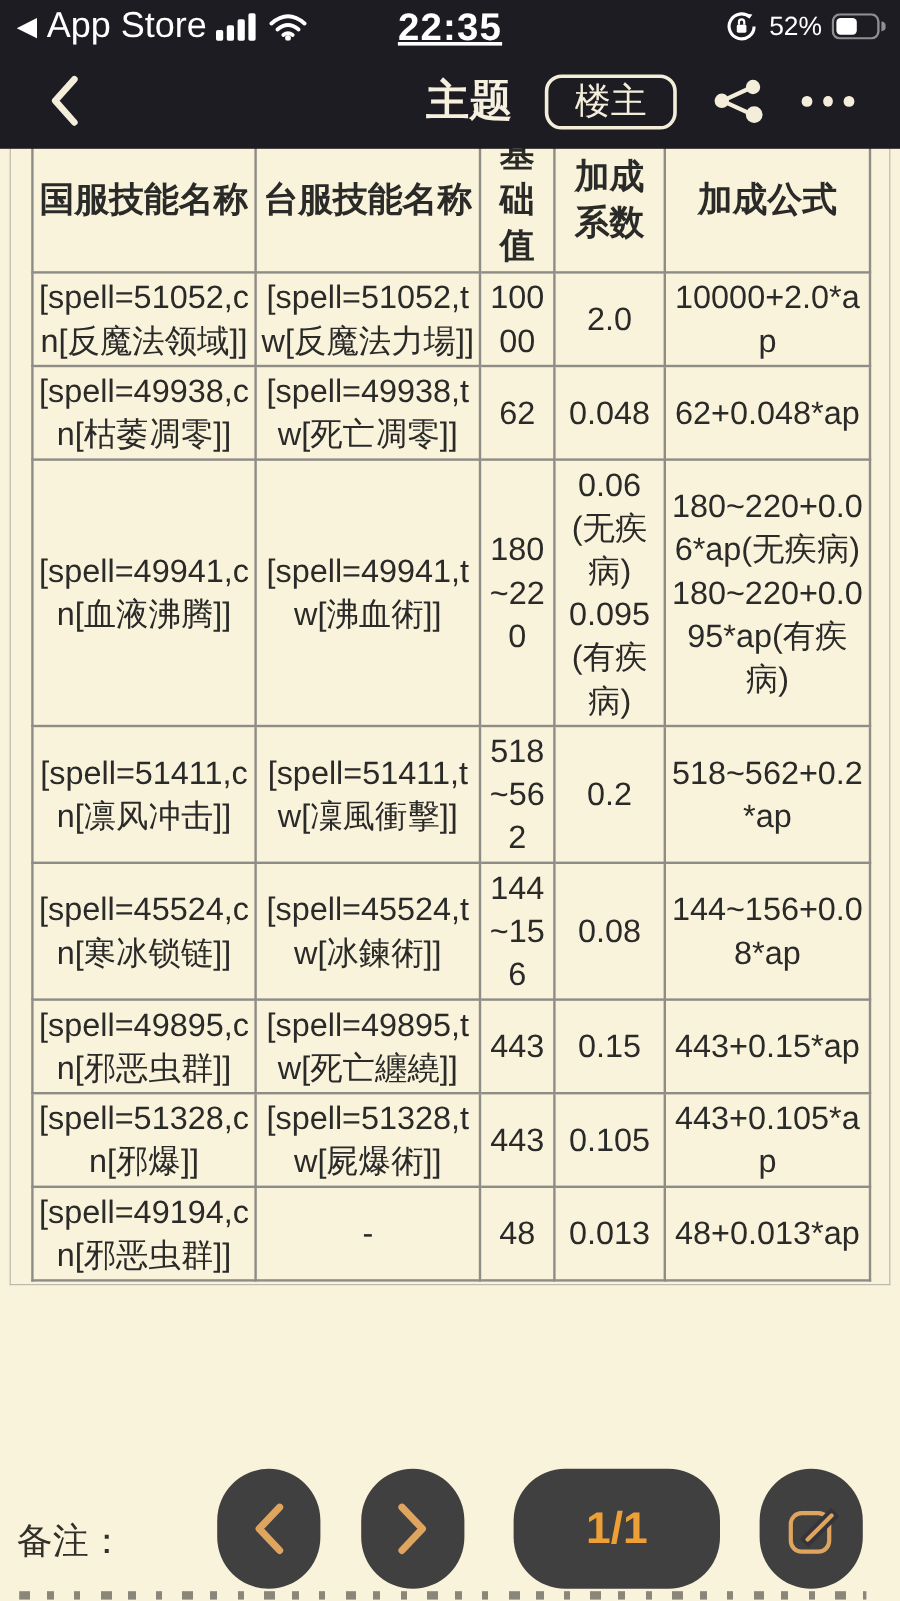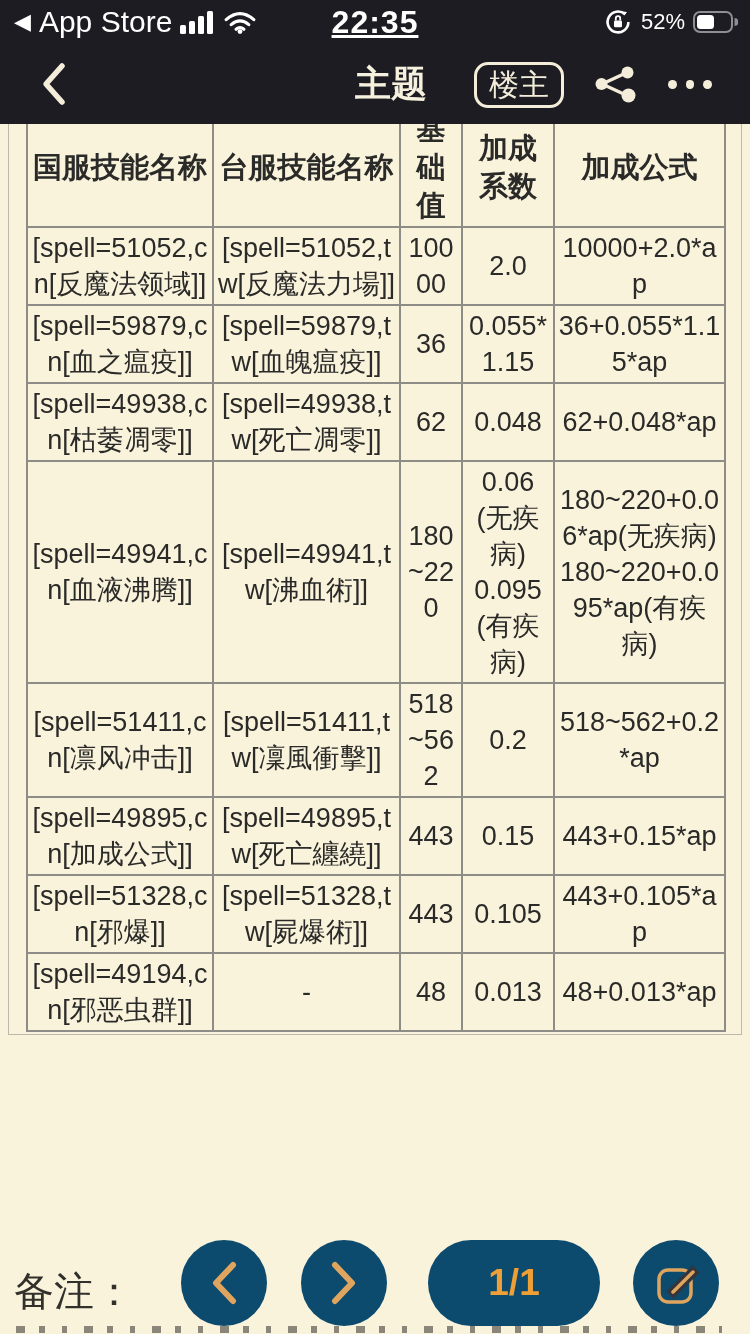--- a/index.html
+++ b/index.html
@@ -45,7 +45,7 @@
   .nav-badge {
     position:absolute; right:186px; top:18px;
     border:3px solid #F3EDDA; border-radius:14px;
-    padding:2px 12px; font-size:30px; color:#F3EDDA; line-height:36px;
+    padding:2px 22px; font-size:30px; color:#F3EDDA; line-height:36px;
   }
   .nav-share { position:absolute; right:112px; top:20px; width:44px; height:40px; }
   .nav-more  { position:absolute; right:38px; top:32px; width:44px; height:16px;

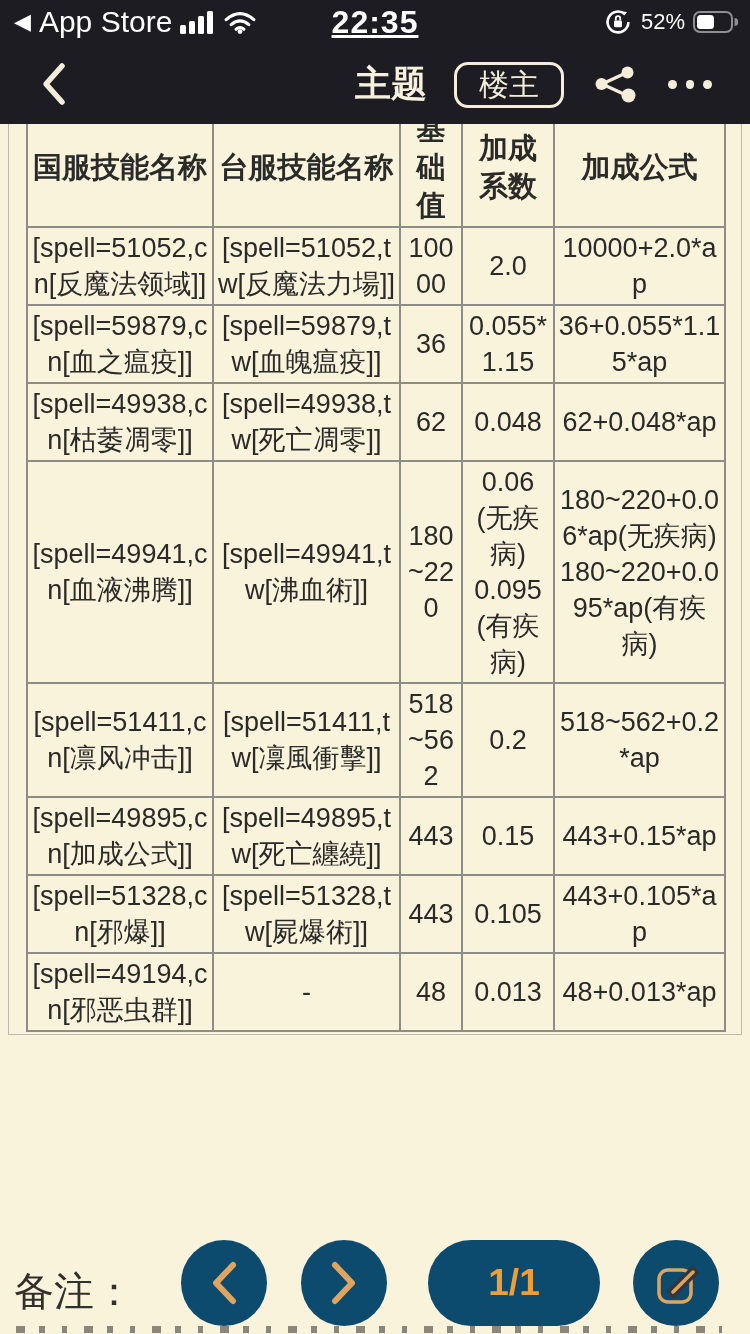--- a/index.html
+++ b/index.html
@@ -186,13 +186,6 @@
             <td>10000+2.0*ap</td>
           </tr>
           <tr class="r">
-            <td>[spell=59879,cn[血之瘟疫]]</td>
-            <td>[spell=59879,tw[血魄瘟疫]]</td>
-            <td>36</td>
-            <td>0.055*1.15</td>
-            <td>36+0.055*1.15*ap</td>
-          </tr>
-          <tr class="r">
             <td>[spell=49938,cn[枯萎凋零]]</td>
             <td>[spell=49938,tw[死亡凋零]]</td>
             <td>62</td>

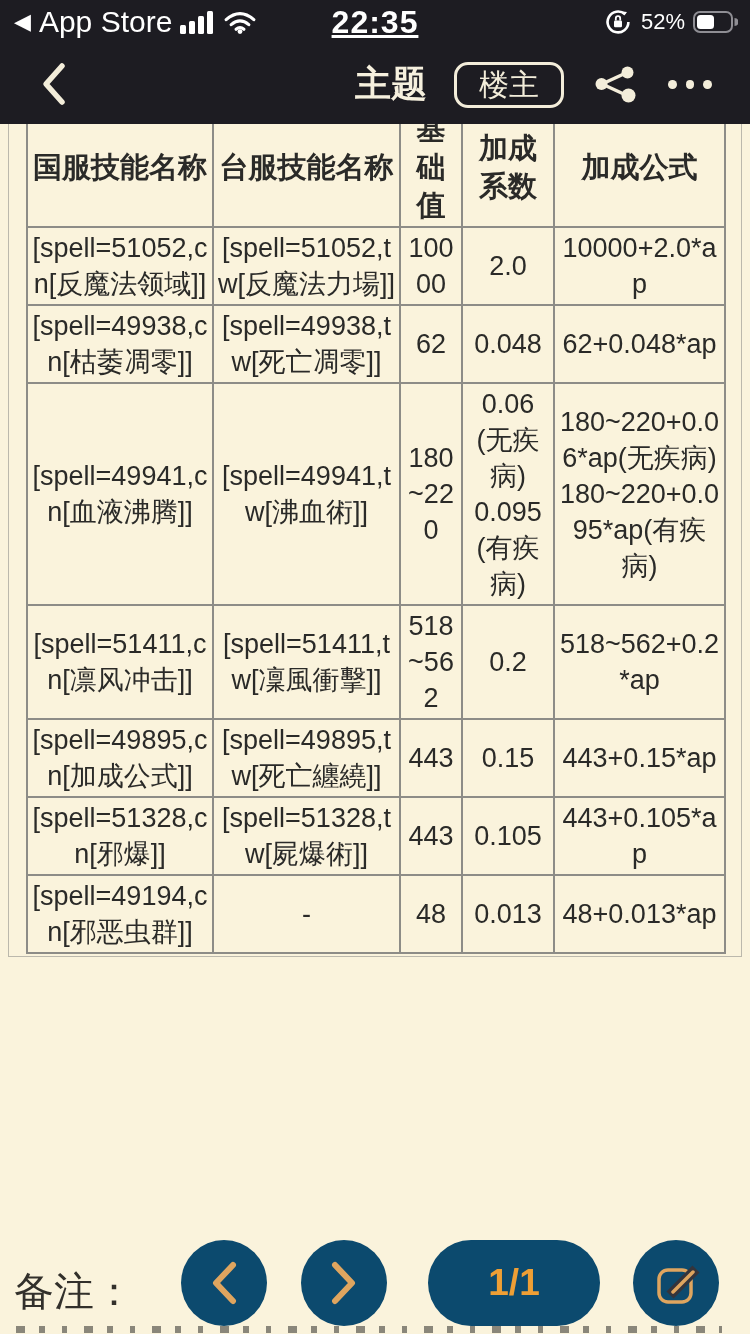--- a/index.html
+++ b/index.html
@@ -209,6 +209,13 @@
             <td>518~562+0.2*ap</td>
           </tr>
           <tr class="r">
+            <td>[spell=45524,cn[寒冰锁链]]</td>
+            <td>[spell=45524,tw[冰鍊術]]</td>
+            <td>144~156</td>
+            <td>0.08</td>
+            <td>144~156+0.08*ap</td>
+          </tr>
+          <tr class="r">
             <td>[spell=49895,cn[加成公式]]</td>
             <td>[spell=49895,tw[死亡纏繞]]</td>
             <td>443</td>

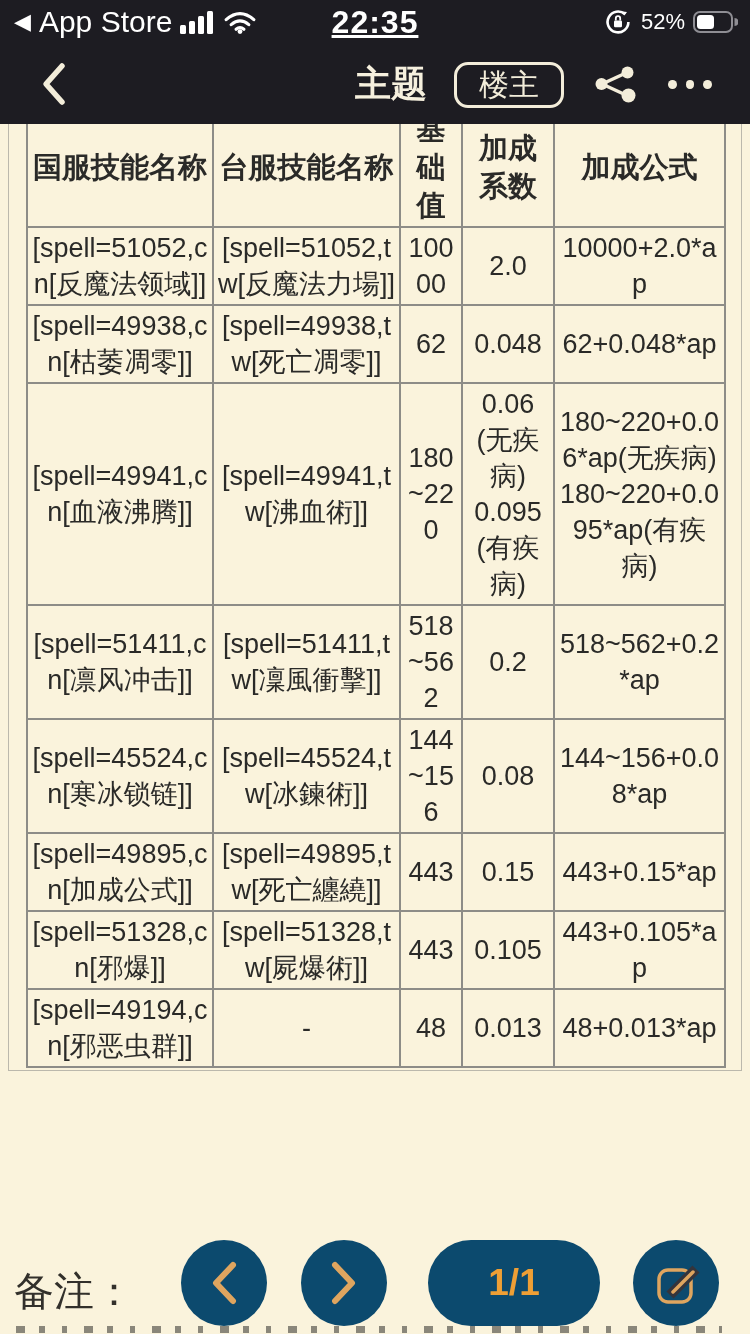--- a/index.html
+++ b/index.html
@@ -216,7 +216,7 @@
             <td>144~156+0.08*ap</td>
           </tr>
           <tr class="r">
-            <td>[spell=49895,cn[加成公式]]</td>
+            <td>[spell=49895,cn[邪恶虫群]]</td>
             <td>[spell=49895,tw[死亡纏繞]]</td>
             <td>443</td>
             <td>0.15</td>

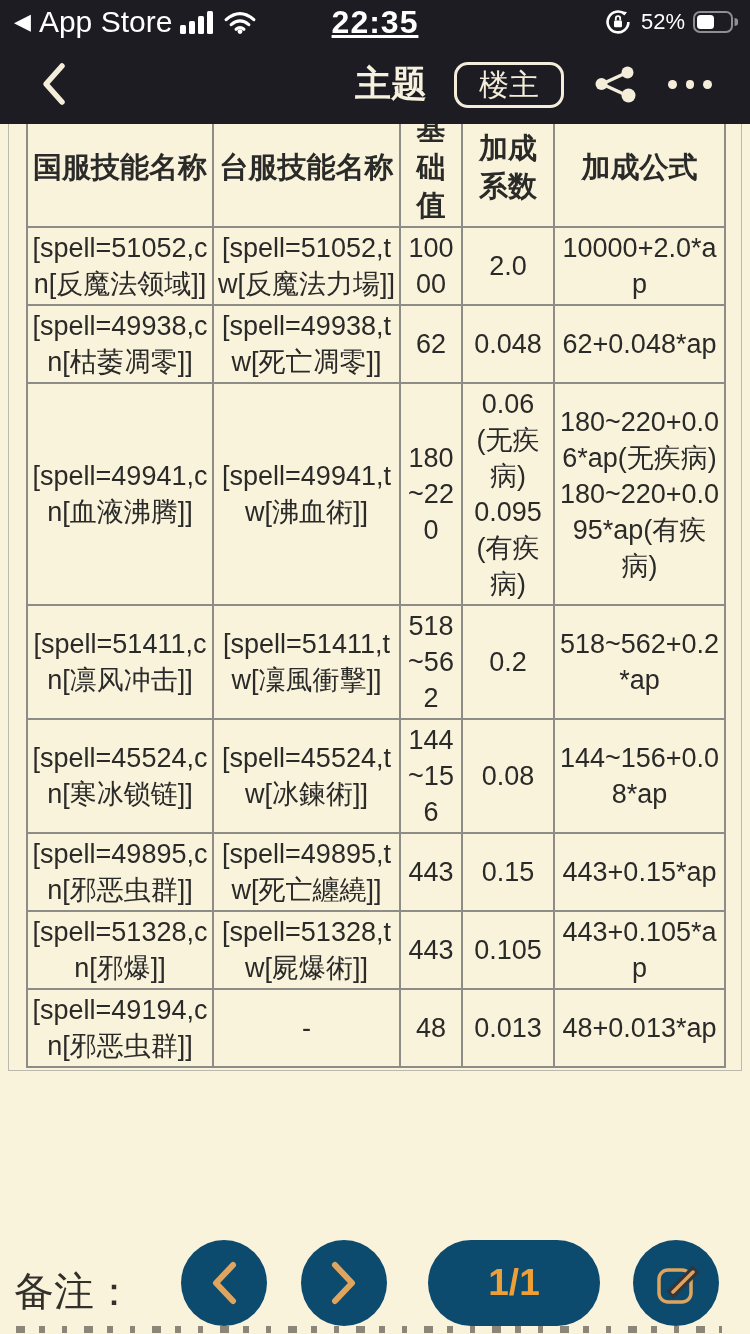--- a/index.html
+++ b/index.html
@@ -88,7 +88,7 @@
   
   .note-label {
     position:absolute; left:14px; top:1264px; z-index:1;
-    font-size:40px; color:#32302B;
+    font-size:30px; color:#32302B;
   }
   .clipped-line {
     position:absolute; left:16px; top:1326px; width:706px; height:7px; z-index:1;

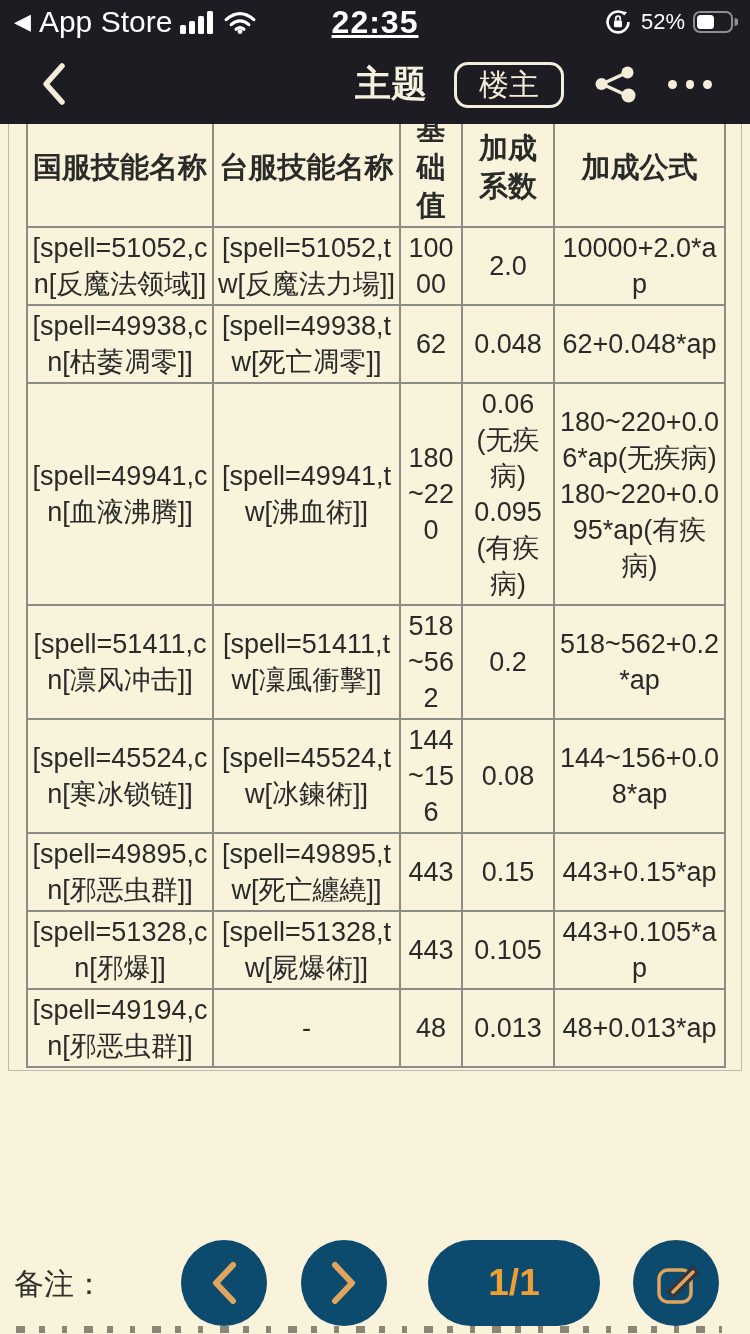--- a/index.html
+++ b/index.html
@@ -77,7 +77,7 @@
   
   .pager { position:absolute; top:1224px; left:0; width:750px; height:88px; z-index:5; }
   .pbtn {
-    position:absolute; top:16px; height:86px; background:#0c4a6e; border-radius:43px;
+    position:absolute; top:0; height:100px; background:#404040; border-radius:43px;
     display:flex; align-items:center; justify-content:center;
   }
   .pbtn-prev { left:181px; width:86px; }

